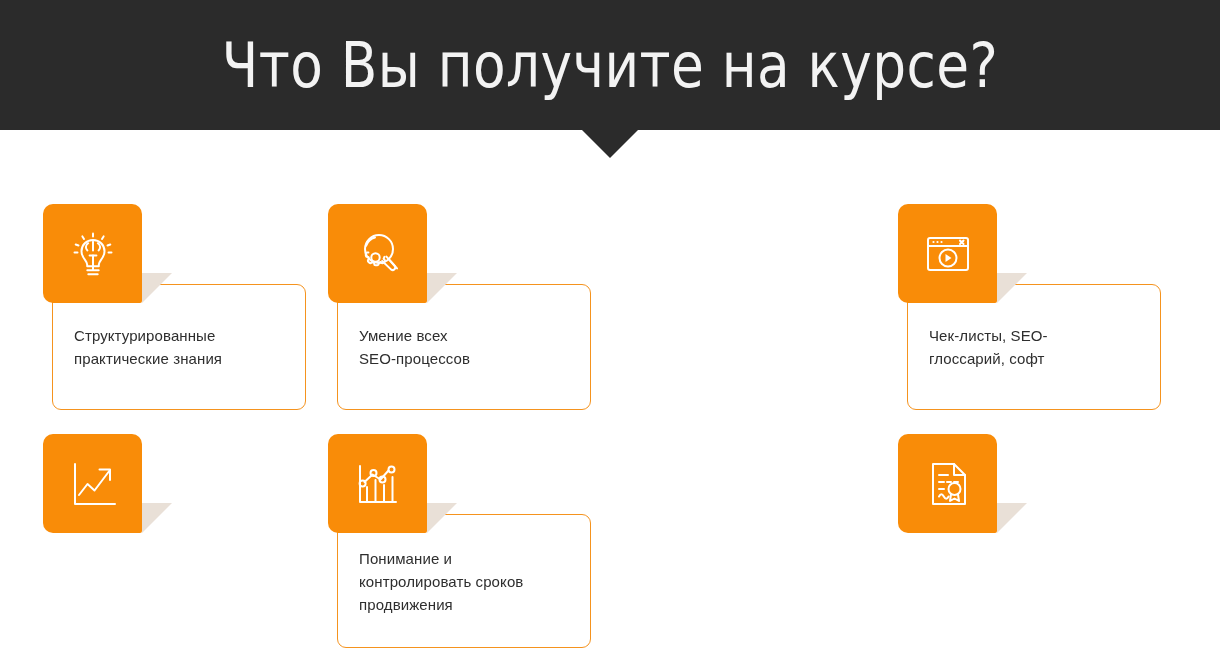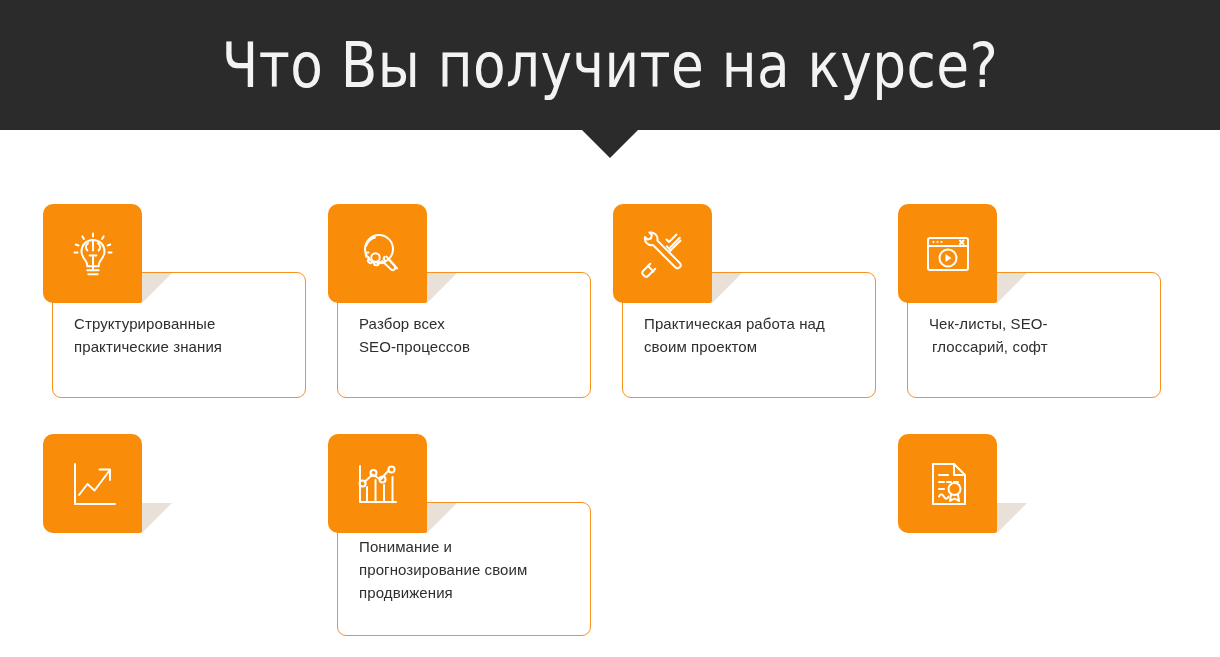--- a/index.html
+++ b/index.html
@@ -81,7 +81,7 @@
   .card {
     position: absolute;
     left: 9px;
-    top: 68px;
+    top: 80px;
     width: 254px;
     height: 126px;
     box-sizing: border-box;

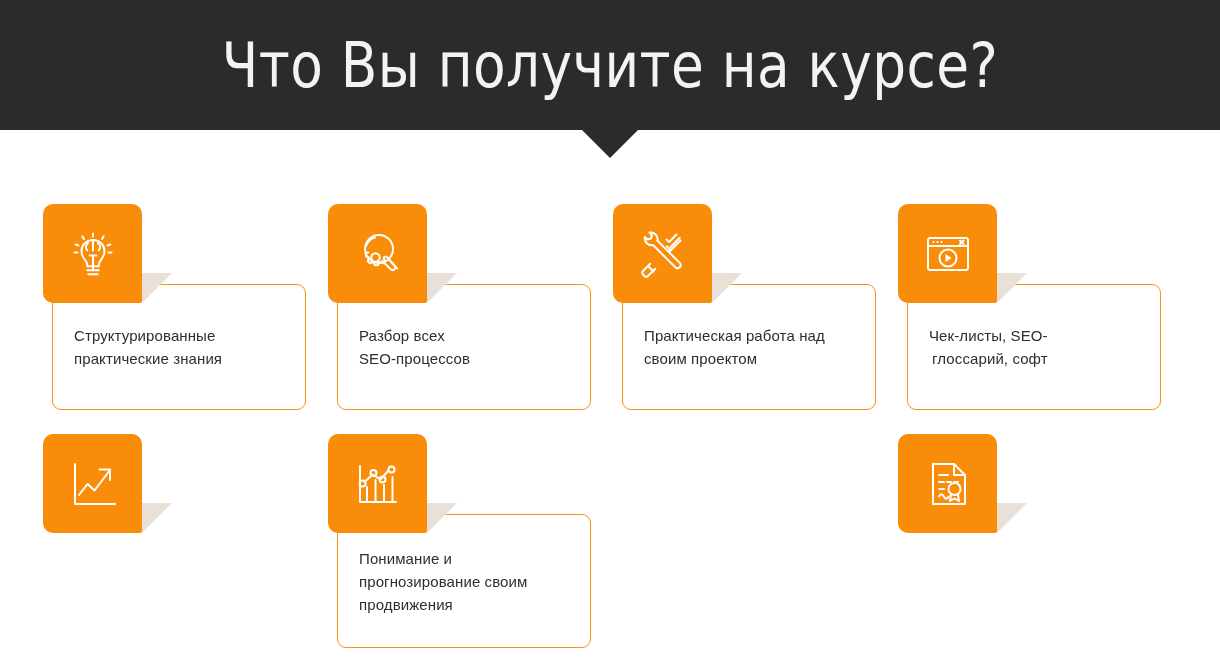--- a/index.html
+++ b/index.html
@@ -176,7 +176,7 @@
 
     <div class="cell c1">
       <div class="card">
-        <div class="card-text">Разбор всех
+        <div class="card-text">Умение всех
 SEO-процессов</div>
       </div>
       <div class="fold"></div>

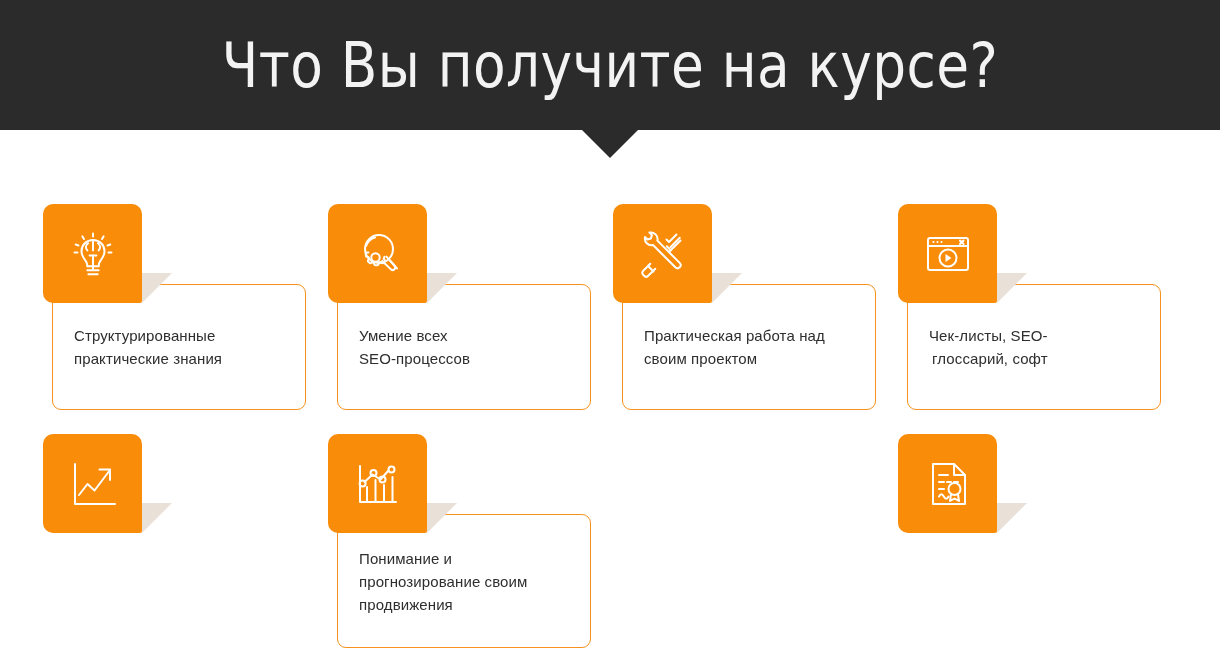--- a/index.html
+++ b/index.html
@@ -194,26 +194,6 @@
       </div>
     </div>
 
-    <div class="cell c2">
-      <div class="card">
-        <div class="card-text">Практическая работа над
-своим проектом</div>
-      </div>
-      <div class="fold"></div>
-      <div class="icon-tile">
-        <span>
-          <svg width="56" height="56" viewBox="0 0 56 56" fill="none" stroke="#ffffff" stroke-width="2" stroke-linecap="round" stroke-linejoin="round">
-            <path d="M12.5 13.5 10 11c-.5 2.2.1 4.5 1.8 6.2 1.7 1.7 4 2.3 6.2 1.8l22.3 22.3a3.1 3.1 0 0 0 4.4-4.4L22.4 14.6c.5-2.2-.1-4.5-1.8-6.2-1.7-1.7-4-2.3-6.2-1.8l2.5 2.5-1 3.4-3.4 1z"></path>
-            <path d="M41.5 8.5 34 16l-2.5-2.5"></path>
-            <path d="M18.5 45.5 13 40l1.4-1.4"></path>
-            <path d="m44.8 11.8-9.4 9.4"></path>
-            <path d="M45.5 14.5 34.2 25.8"></path>
-            <path d="M20.3 42.7 13 50c-1 1-2.6 1-3.6 0l-1.4-1.4c-1-1-1-2.6 0-3.6l7.3-7.3"></path>
-            <path d="m31.8 20.2 4 4"></path>
-          </svg>
-        </span>
-      </div>
-    </div>
 
     <div class="cell c3">
       <div class="card">

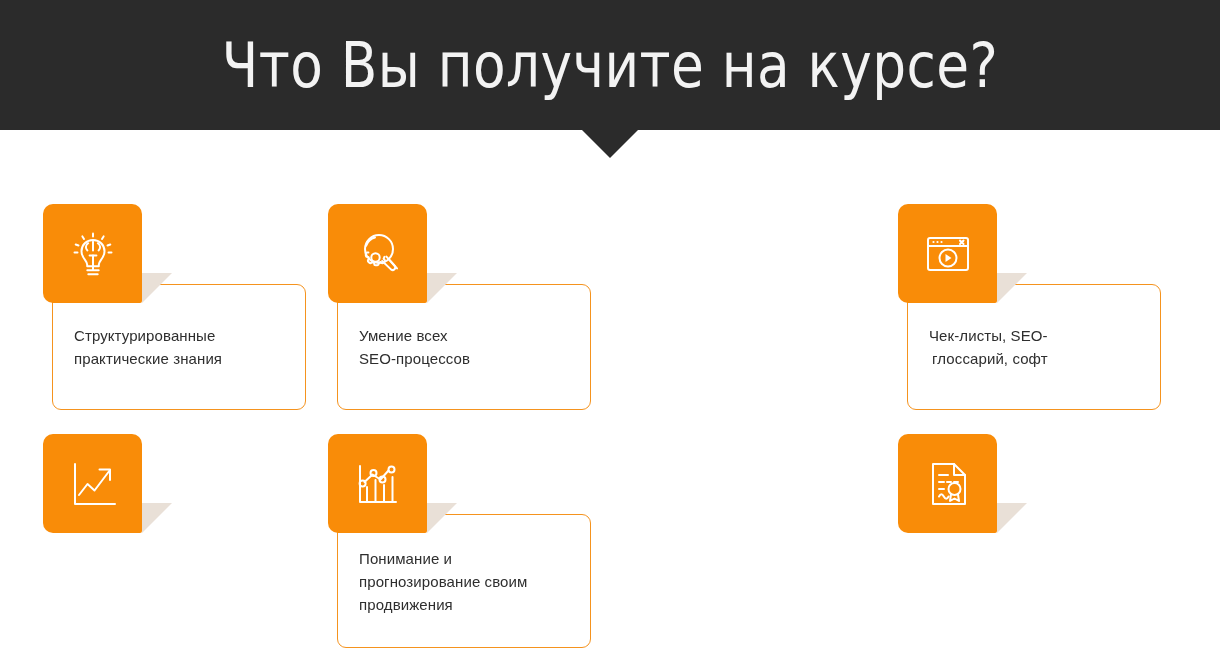--- a/index.html
+++ b/index.html
@@ -75,7 +75,7 @@
   .cell.c0 { left: 0px; }
   .cell.c1 { left: 285px; }
   .cell.c2 { left: 570px; }
-  .cell.c3 { left: 855px; text-align: right; }
+  .cell.c3 { left: 855px; }
 
   
   .card {

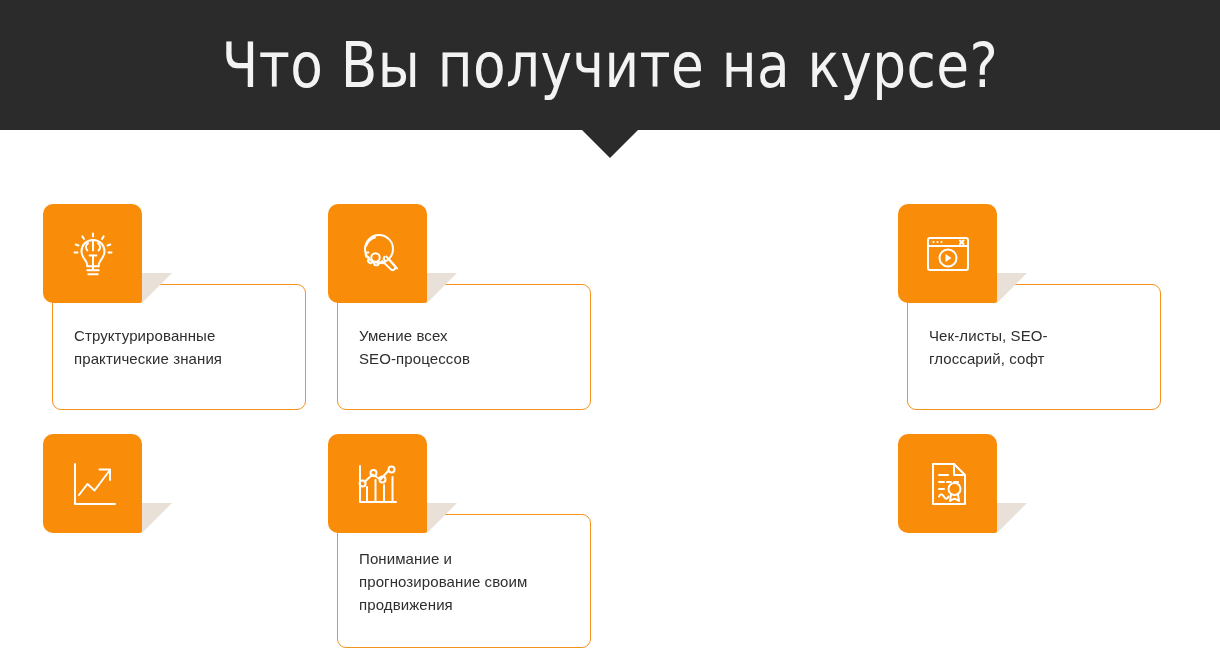--- a/index.html
+++ b/index.html
@@ -238,7 +238,7 @@
     <div class="cell c1">
       <div class="card">
         <div class="card-text">Понимание и
-прогнозирование своим
+контролировать сроков
 продвижения</div>
       </div>
       <div class="fold"></div>

